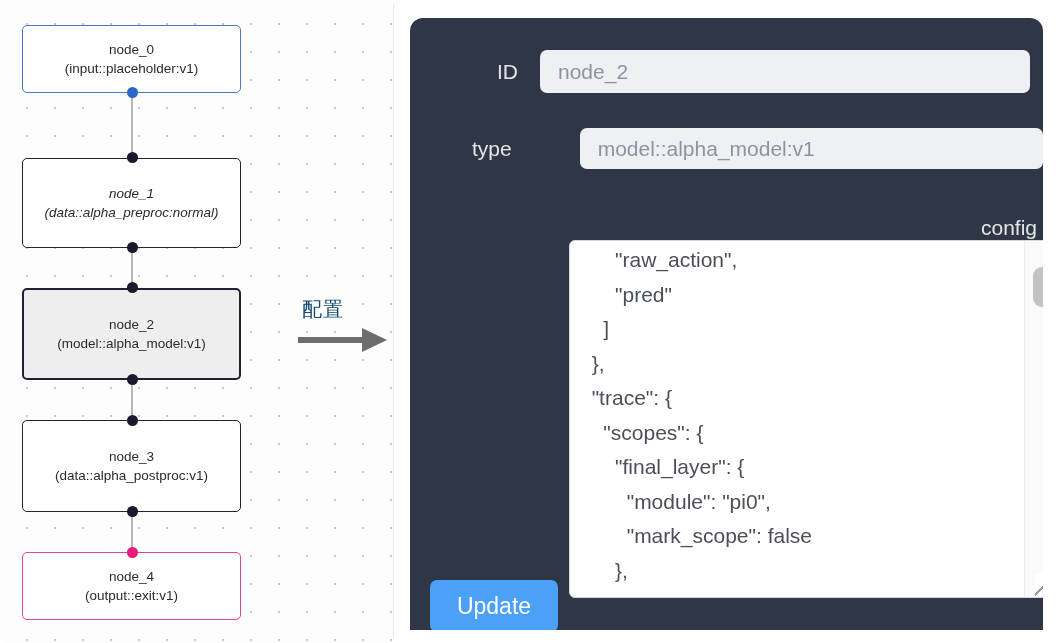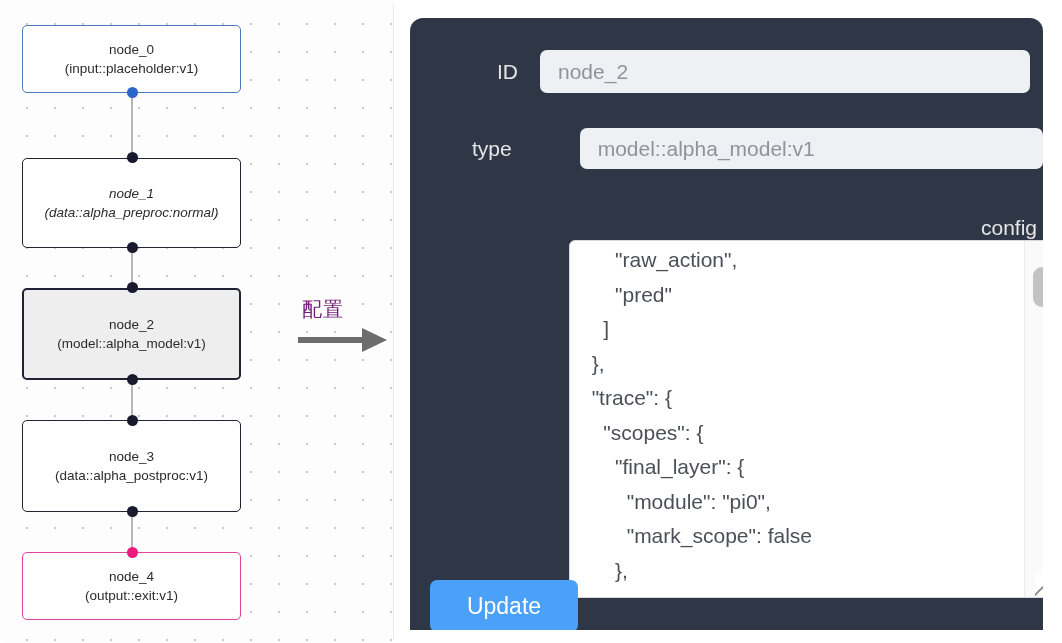--- a/index.html
+++ b/index.html
@@ -107,7 +107,7 @@
   }
   #transition-label {
     font-size: 20px;
-    color: #701a75;
+    color: #0c4a6e;
     letter-spacing: 1px;
     text-align: left;
     padding-left: 6px;

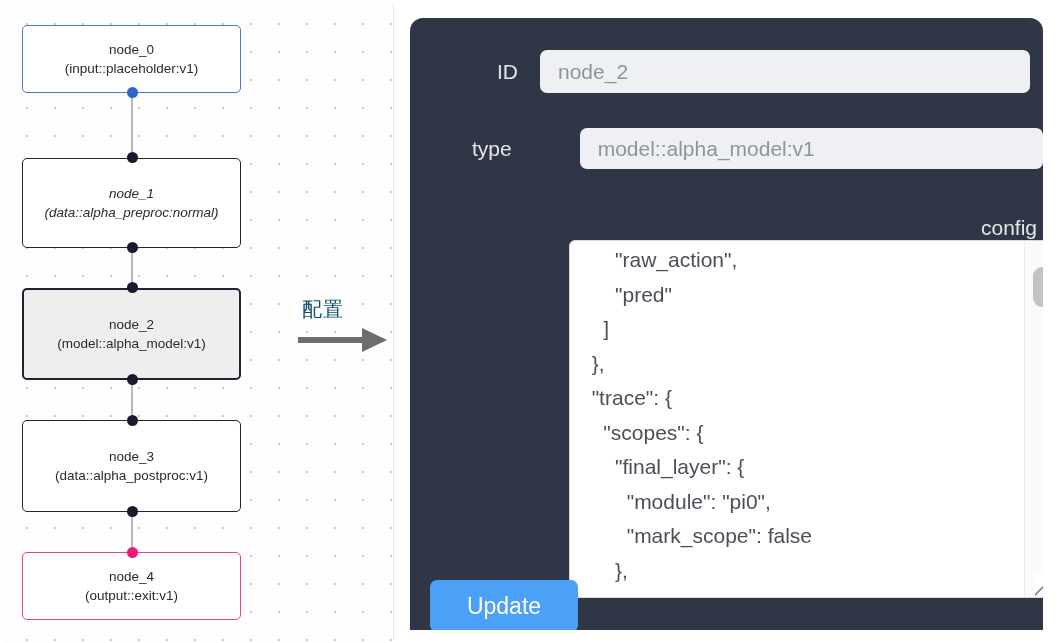--- a/index.html
+++ b/index.html
@@ -234,7 +234,7 @@
     position: absolute;
     left: 20px;
     top: 562px;
-    width: 148px;
+    width: 128px;
     height: 52px;
     background: #4ba0f7;
     border: none;

